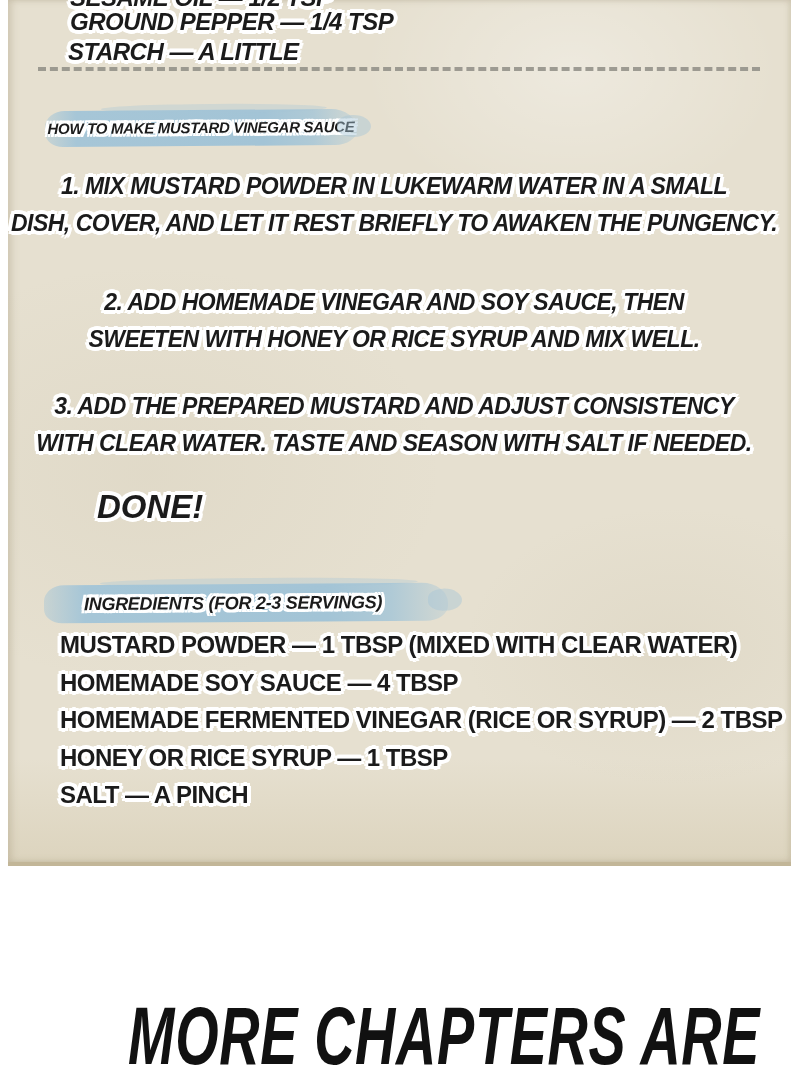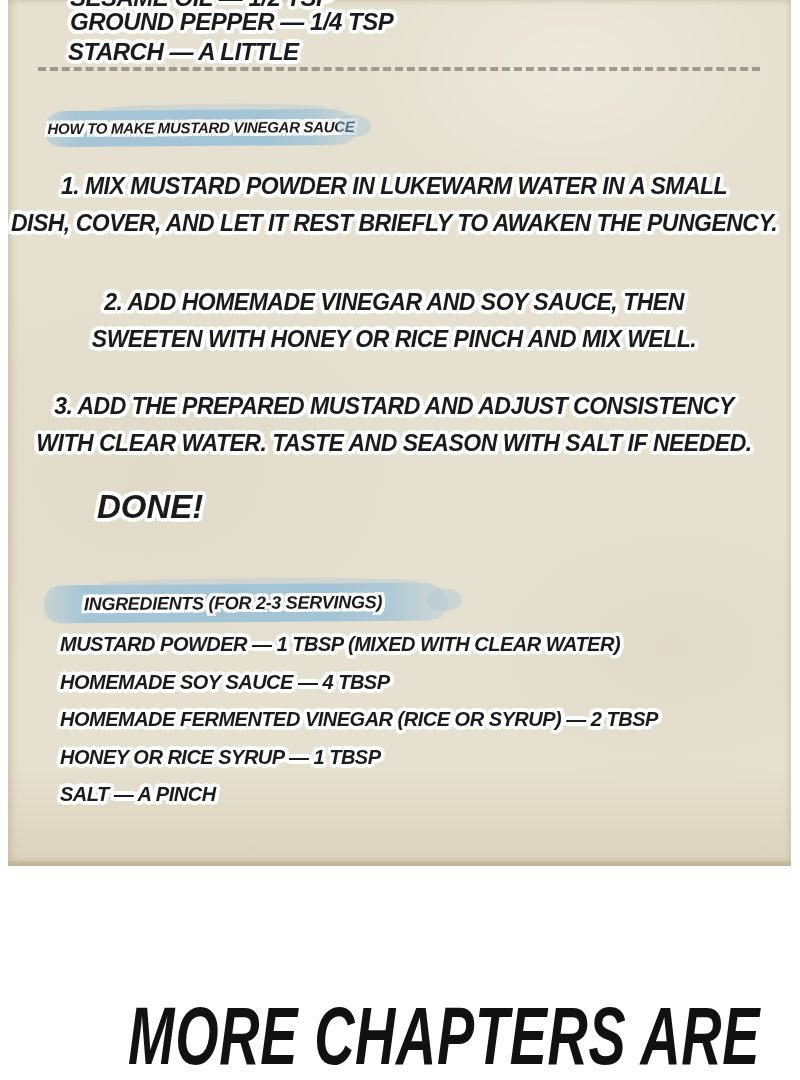--- a/index.html
+++ b/index.html
@@ -147,7 +147,7 @@
 
     <div class="step step-2">
       <div class="s-line">2. ADD HOMEMADE VINEGAR AND SOY SAUCE, THEN</div>
-      <div class="s-line">SWEETEN WITH HONEY OR RICE PINCH AND MIX WELL.</div>
+      <div class="s-line">SWEETEN WITH HONEY OR RICE SYRUP AND MIX WELL.</div>
     </div>
 
     <div class="step step-3">

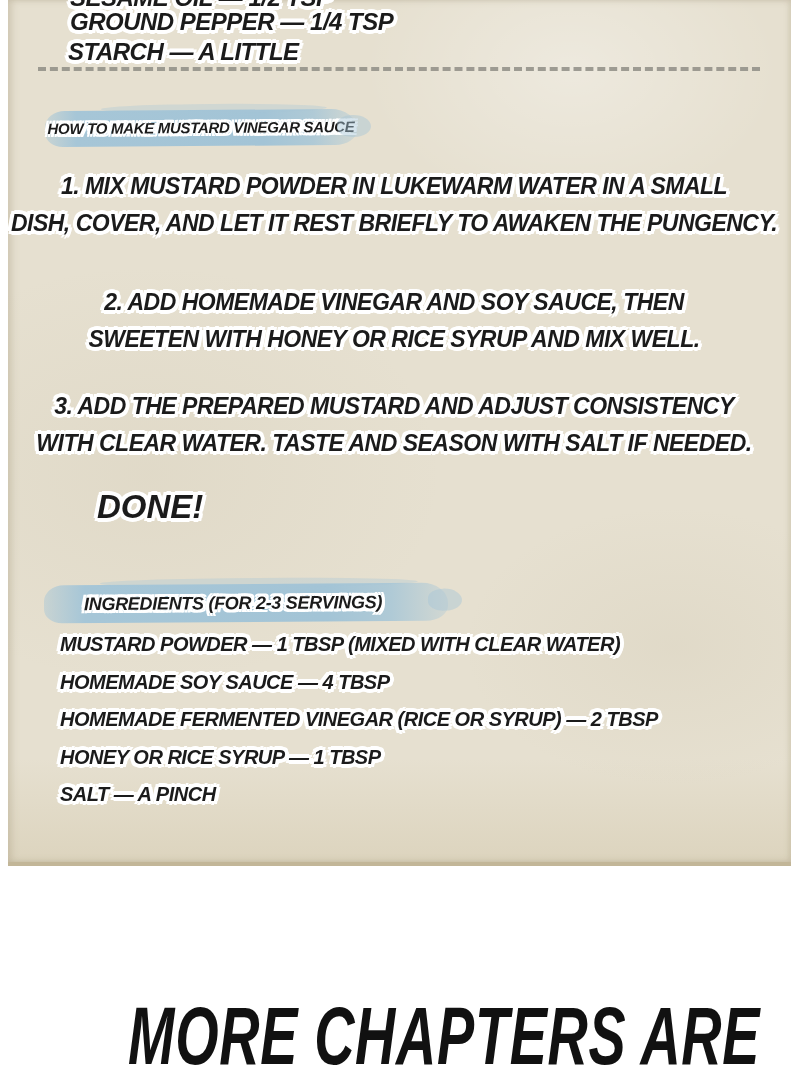--- a/index.html
+++ b/index.html
@@ -102,8 +102,8 @@
   .ingredients { position:absolute; top:626px; left:52px; }
   .ingredients .ing-item {
     position:relative;
-    font-weight:bold; font-style:italic; color:#1b1b1b;
-    font-size:20px; line-height:37.5px; letter-spacing:-0.5px; white-space:nowrap;
+    font-weight:bold; color:#1b1b1b;
+    font-size:24px; line-height:37.5px; letter-spacing:-0.5px; white-space:nowrap;
     text-shadow:
       -3px -3px 0 #fff, 0 -4px 0 #fff, 3px -3px 0 #fff,
       -4px 0 0 #fff, 4px 0 0 #fff,

